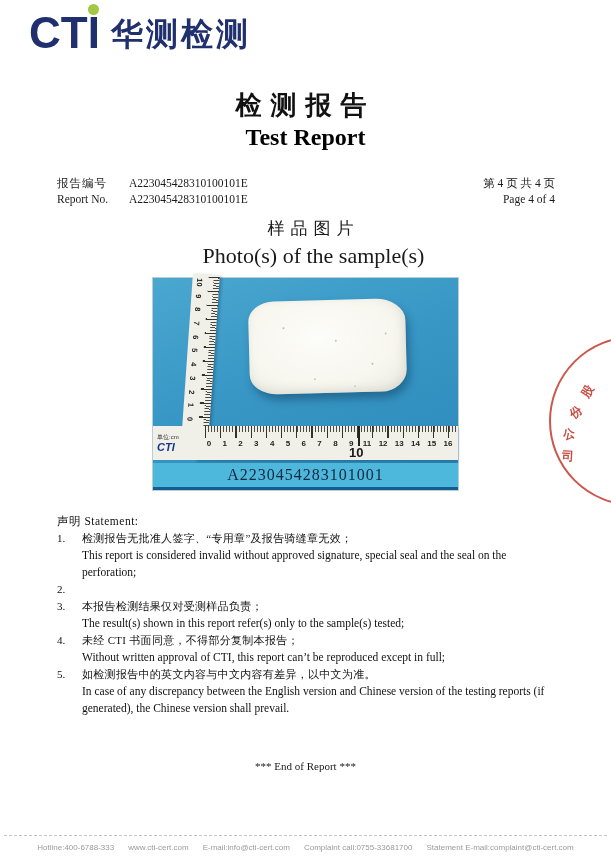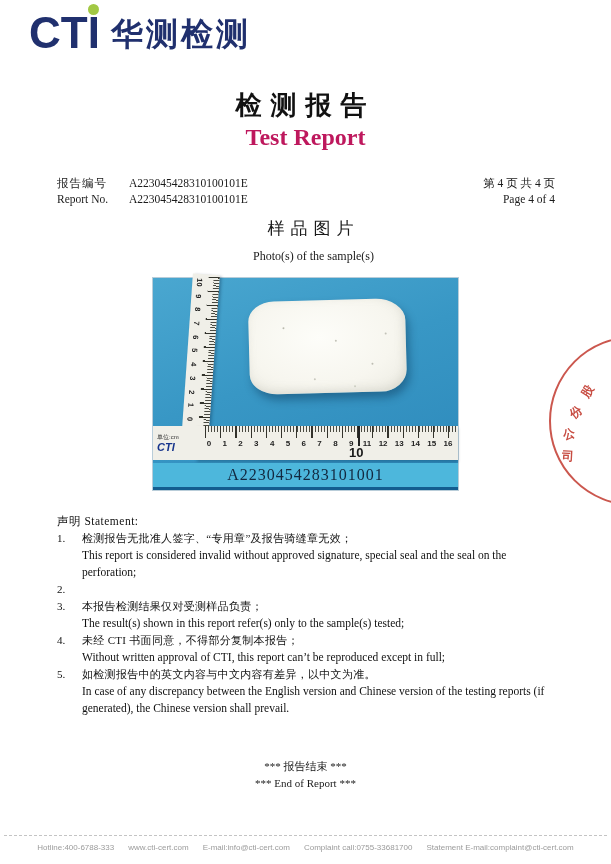--- a/index.html
+++ b/index.html
@@ -18,7 +18,7 @@
   .title-block{position:absolute;top:89px;left:0;right:0;text-align:center;}
   .title-cn{font-family:"Liberation Sans",sans-serif;font-weight:bold;font-size:26px;
             line-height:32px;letter-spacing:9px;color:#111;}
-  .title-en{font-family:"Liberation Serif",serif;font-weight:bold;font-size:24px;line-height:33px;color:#be185d;}
+  .title-en{font-family:"Liberation Serif",serif;font-weight:bold;font-size:24px;line-height:33px;color:#000000;}
 
   
   .report-info{position:absolute;top:175px;left:57px;right:56px;display:flex;

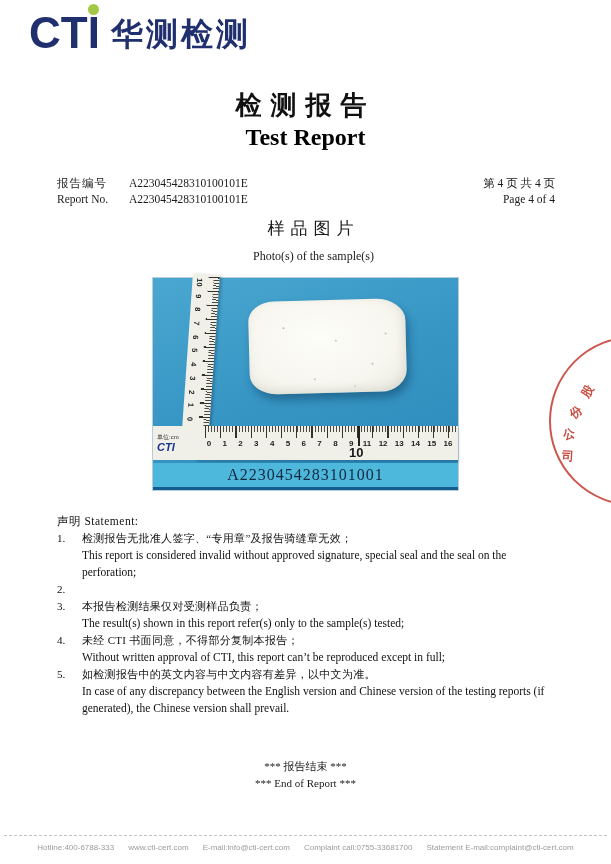--- a/index.html
+++ b/index.html
@@ -30,7 +30,7 @@
   
   .section-block{position:absolute;top:217px;left:0;right:0;text-align:center;padding-left:16px;}
   .section-cn{font-size:17px;letter-spacing:6px;line-height:24px;}
-  .section-en{font-size:12px;line-height:30px;}
+  .section-en{font-size:22px;line-height:30px;}
 
   
   .photo{position:absolute;left:153px;top:278px;width:305px;height:212px;

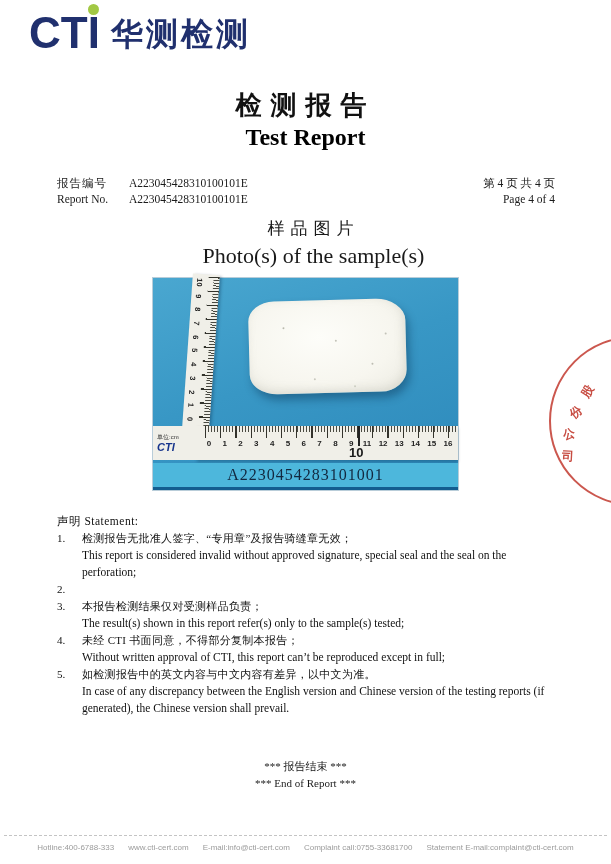--- a/index.html
+++ b/index.html
@@ -251,7 +251,6 @@
   </div>
 
   <div class="end-block">
-    <div>***  报告结束  ***</div>
     <div>*** End of Report ***</div>
   </div>
 

